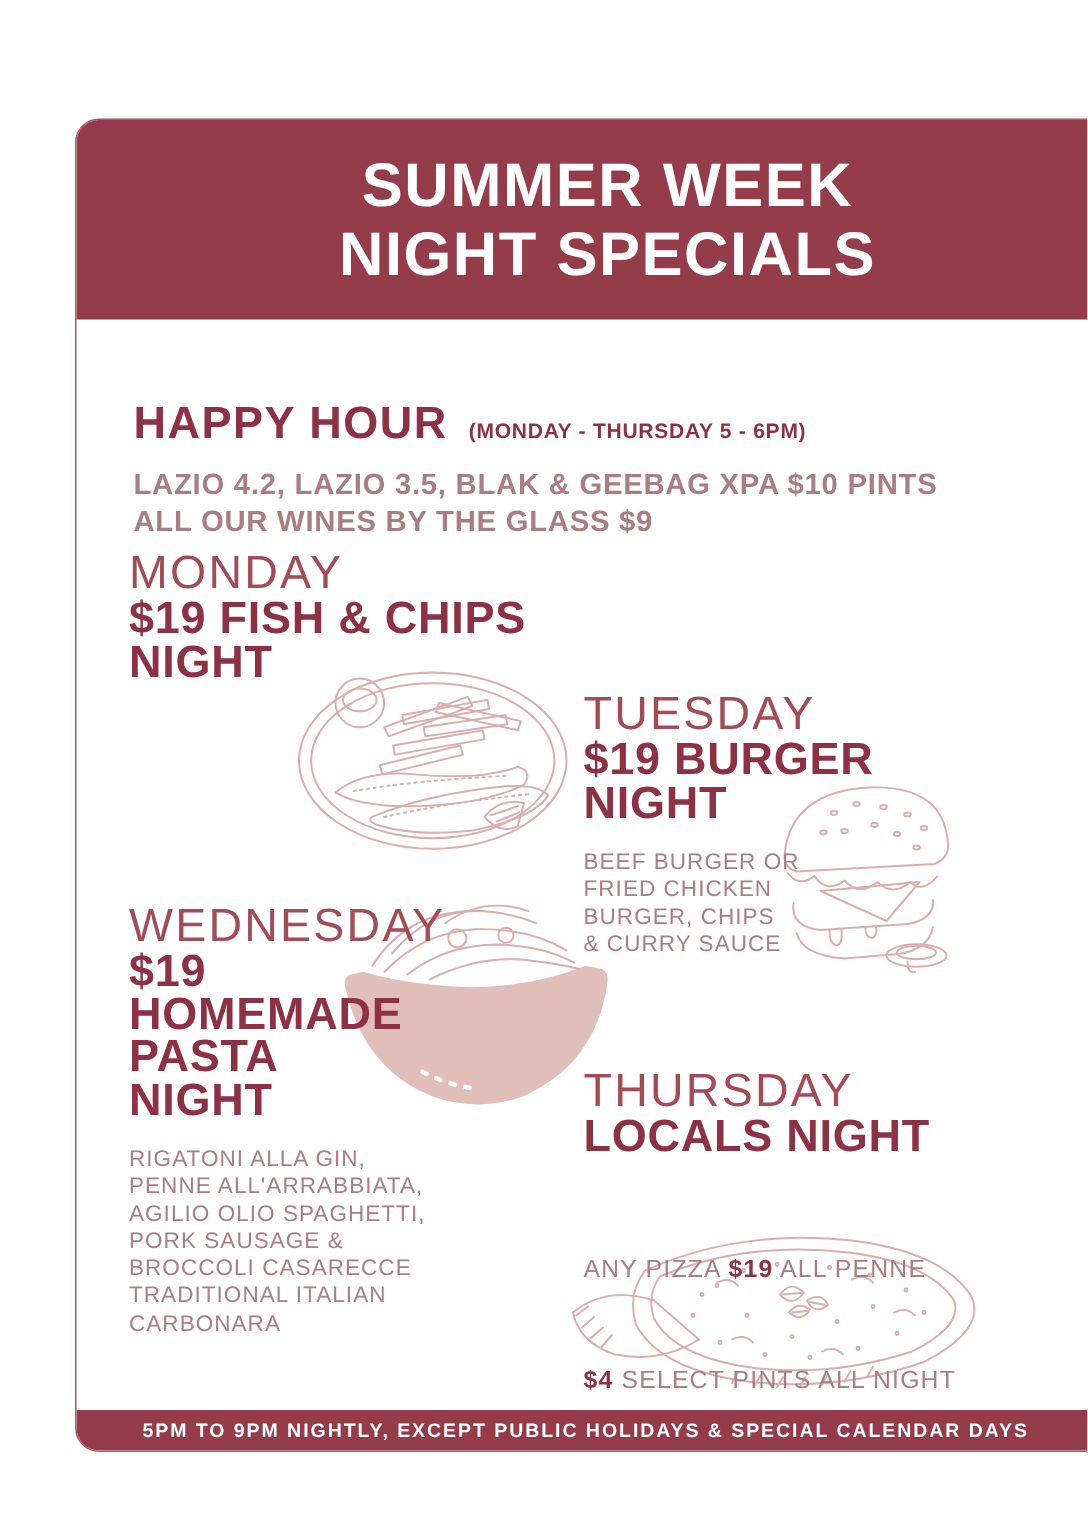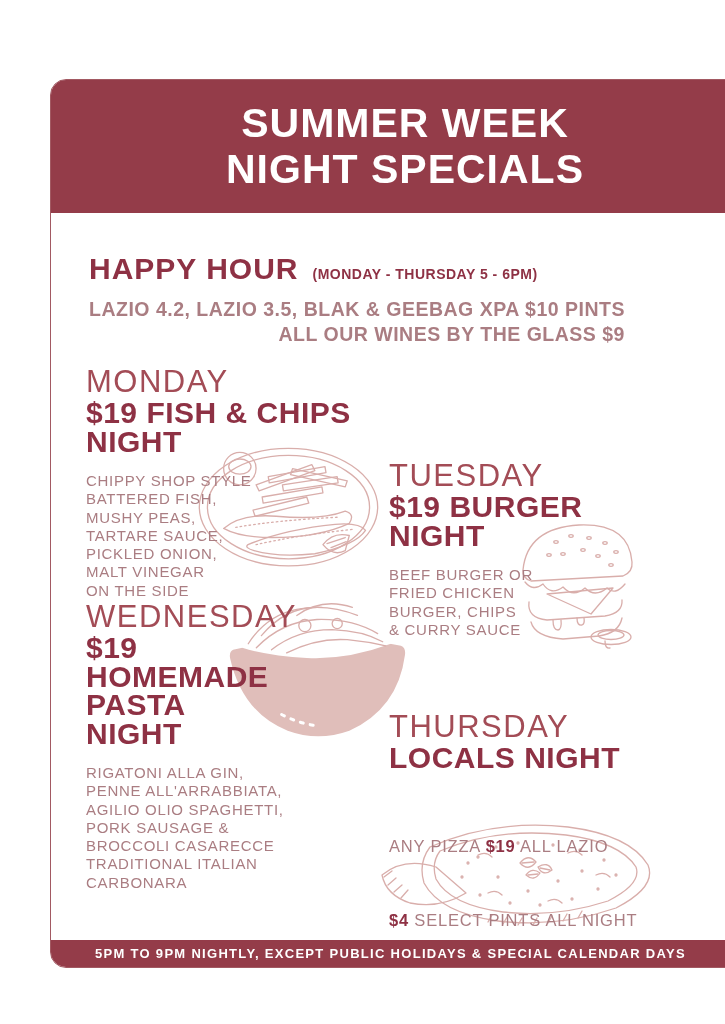--- a/index.html
+++ b/index.html
@@ -61,7 +61,7 @@
 NIGHT SPECIALS</div>
     </div>
 
-    <div class="abs" style="left:38px;top:172px;text-align:right;">
+    <div class="abs" style="left:38px;top:186px;">
       <div class="hh-heading-row">
         <span class="hh-heading">HAPPY HOUR</span>
         <span class="hh-schedule">(MONDAY - THURSDAY 5 - 6PM)</span>

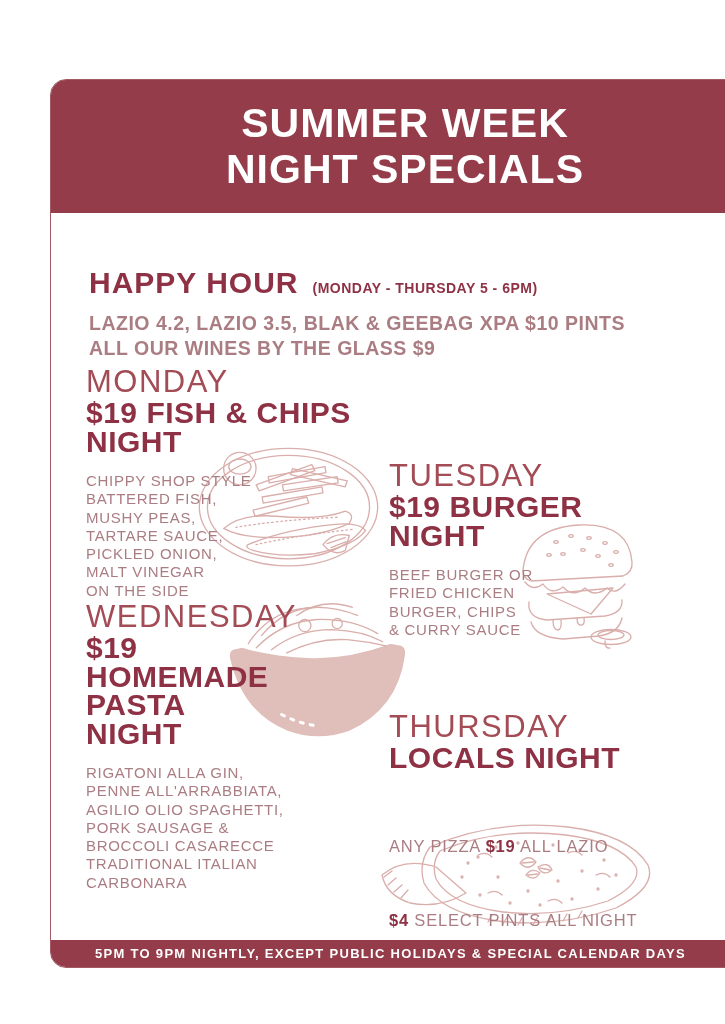--- a/index.html
+++ b/index.html
@@ -74,13 +74,6 @@
       <div class="day-label">MONDAY</div>
       <div class="day-title pre">$19 FISH &amp; CHIPS
 NIGHT</div>
-      <div class="day-desc pre" style="margin-top:16px;">CHIPPY SHOP STYLE
-BATTERED FISH,
-MUSHY PEAS,
-TARTARE SAUCE,
-PICKLED ONION,
-MALT VINEGAR
-ON THE SIDE</div>
     </div>
 
     <div class="ill" style="left:143px;top:342px;width:190px;height:152px;">

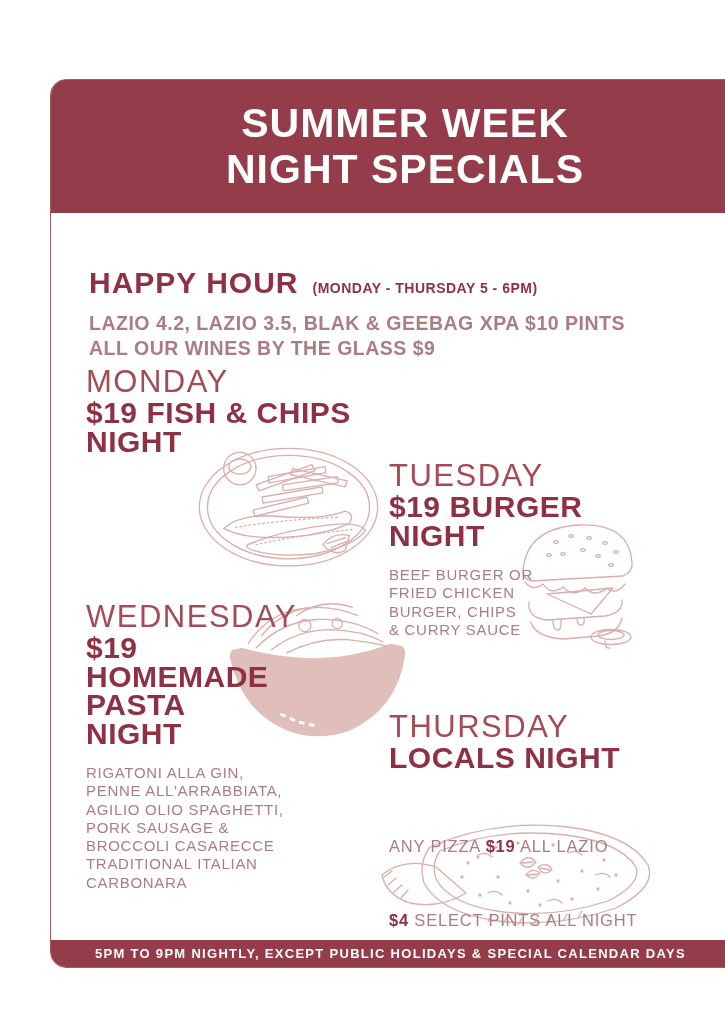--- a/index.html
+++ b/index.html
@@ -167,7 +167,7 @@
       <div class="day-label">THURSDAY</div>
       <div class="day-title">LOCALS NIGHT</div>
       <div class="th-items" style="margin-top:12px;">
-        <div><span>ANY PIZZA </span><span class="price">$19</span><span> ALL LAZIO</span></div>
+        <div><span>ANY PIZZA </span><span class="price">$19</span><span> ALL PENNE</span></div>
         <div><span></span><span class="price">$4</span><span> SELECT PINTS ALL NIGHT</span></div>
         
       </div>

